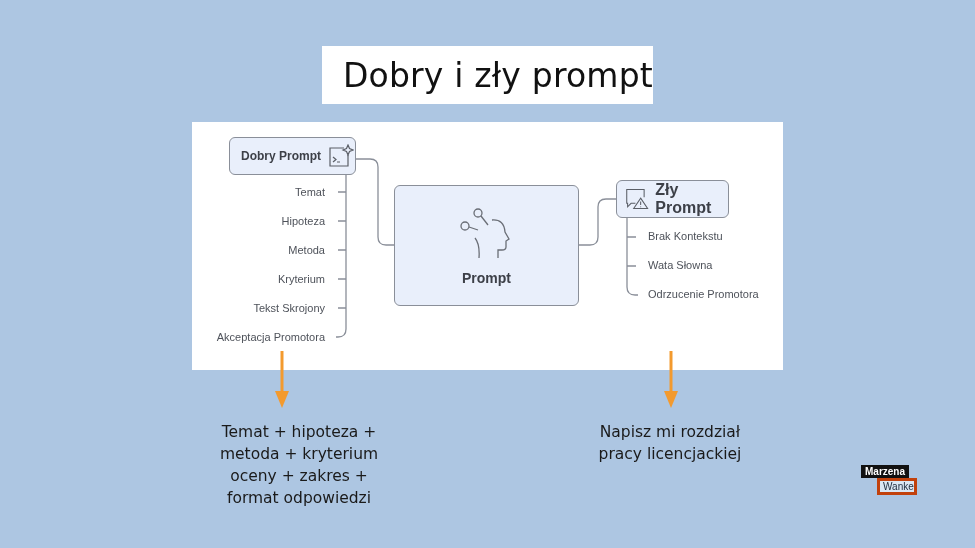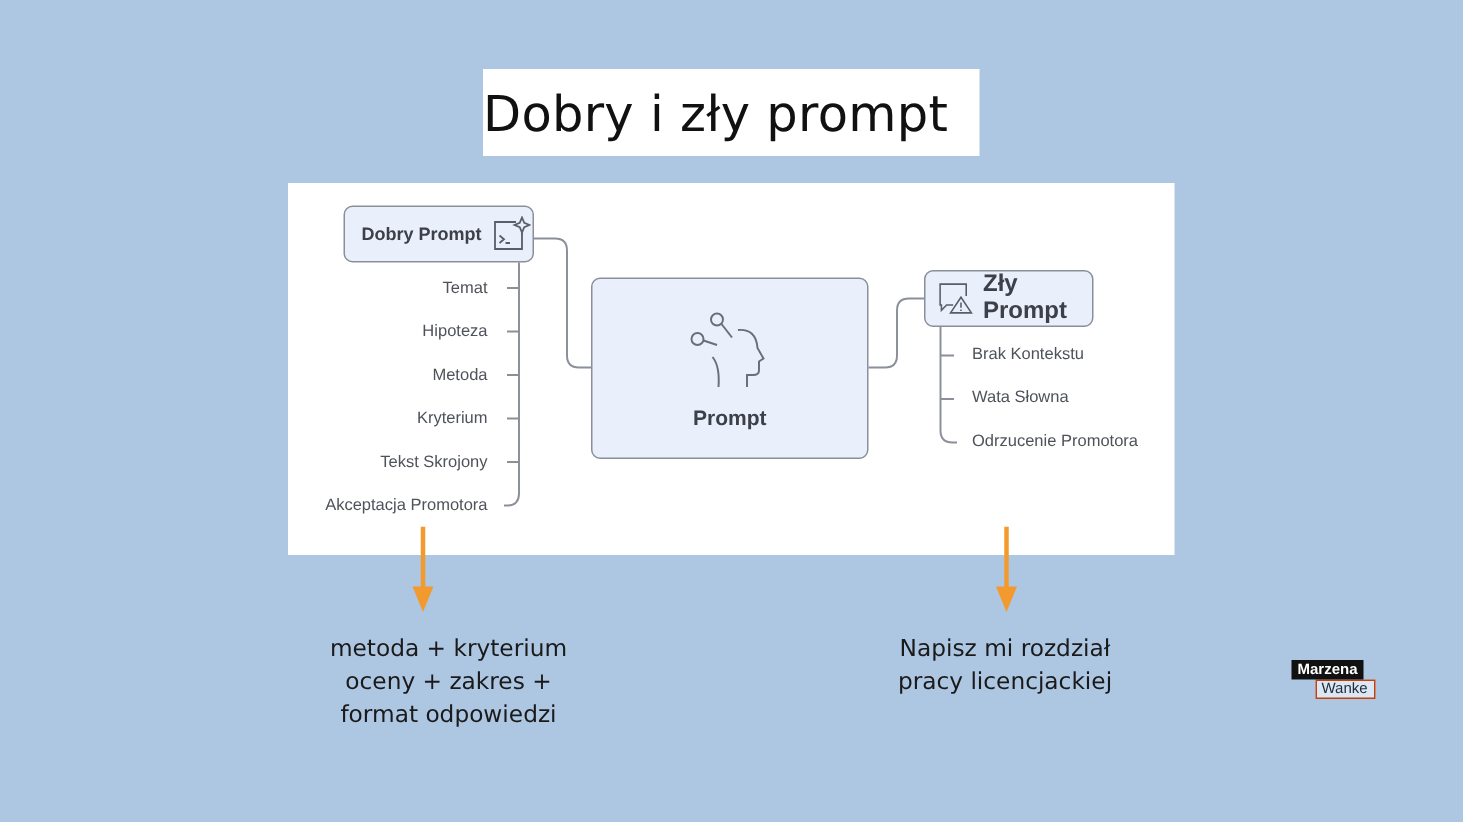--- a/index.html
+++ b/index.html
@@ -14,7 +14,7 @@
     left: 322px; top: 46px;
     width: 331px; height: 58px;
     background: #ffffff;
-    display: flex; align-items: center; justify-content: flex-start;
+    display: flex; align-items: center; justify-content: flex-end;
   }
   .title-box span {
     font-family: "DejaVu Sans", sans-serif;

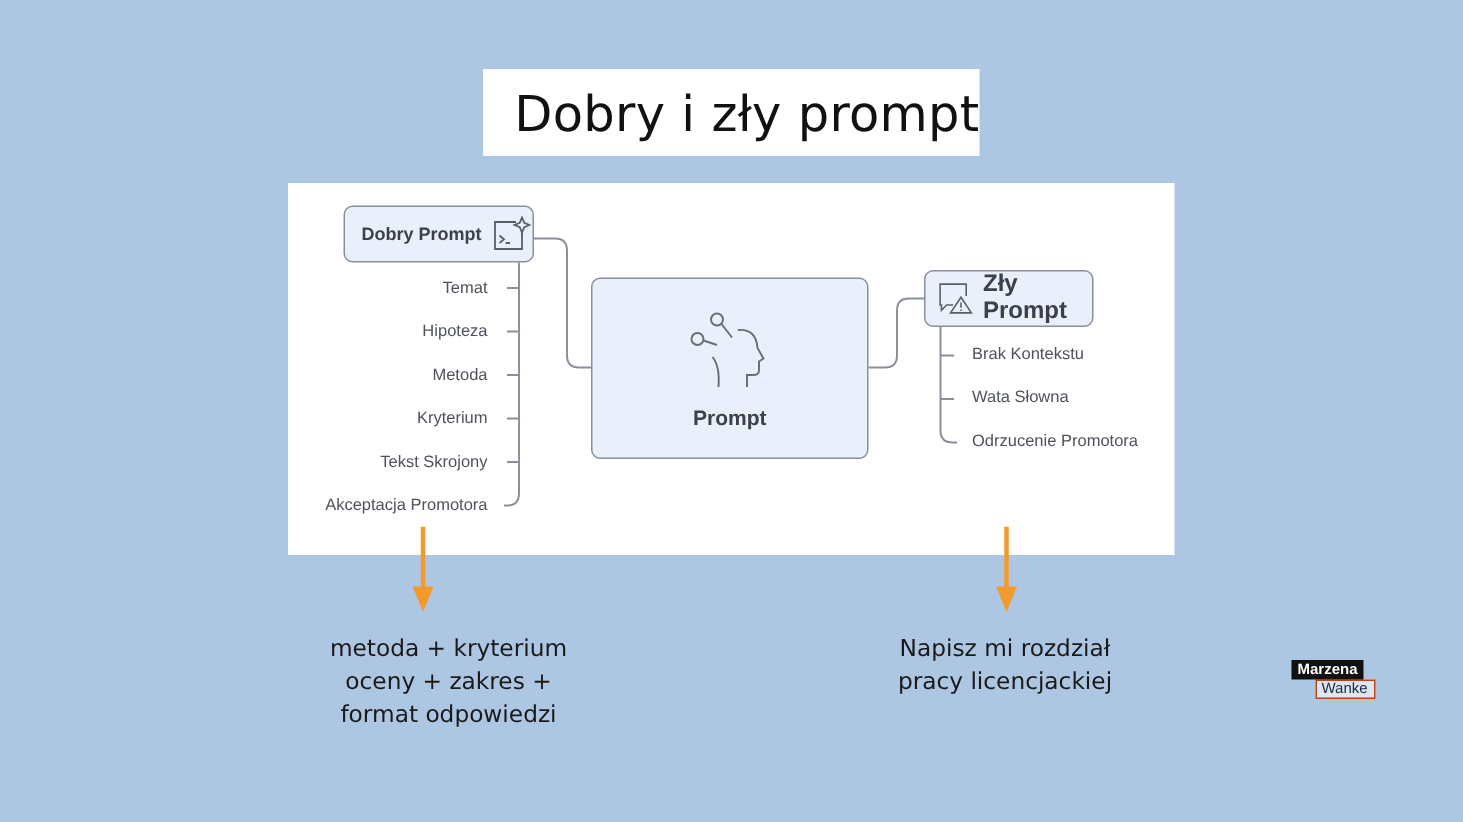--- a/index.html
+++ b/index.html
@@ -175,6 +175,7 @@
 </svg>
 
 <div class="caption" style="left:196px; top:421px; width:206px">
+  <div>Temat + hipoteza +</div>
   <div>metoda + kryterium</div>
   <div>oceny + zakres +</div>
   <div>format odpowiedzi</div>

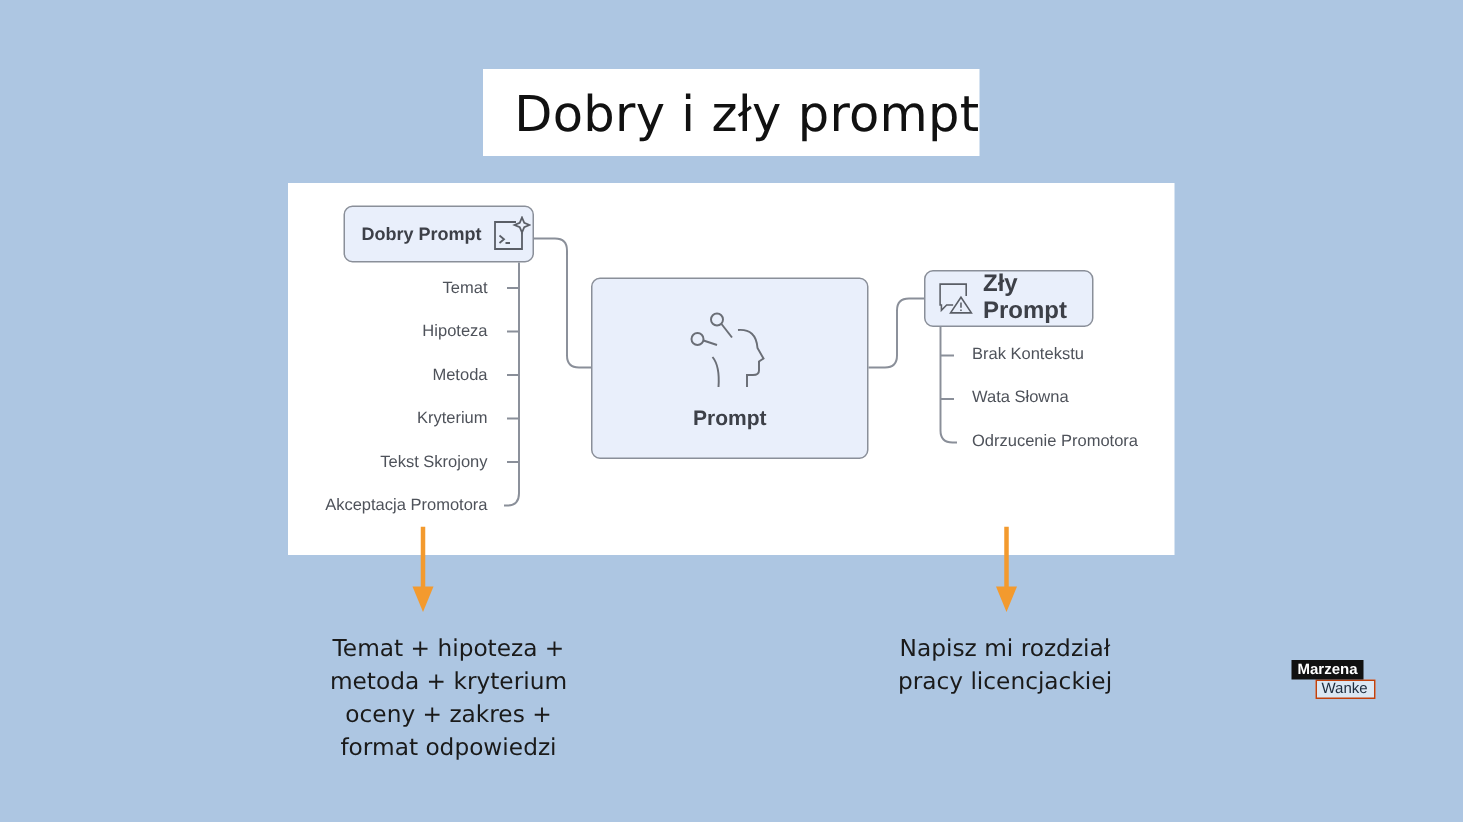--- a/index.html
+++ b/index.html
@@ -74,7 +74,7 @@
   }
   .logo {
     position: absolute;
-    left: 861px; top: 436px;
+    left: 861px; top: 461px;
   }
   .logo .l1 {
     display: inline-block;

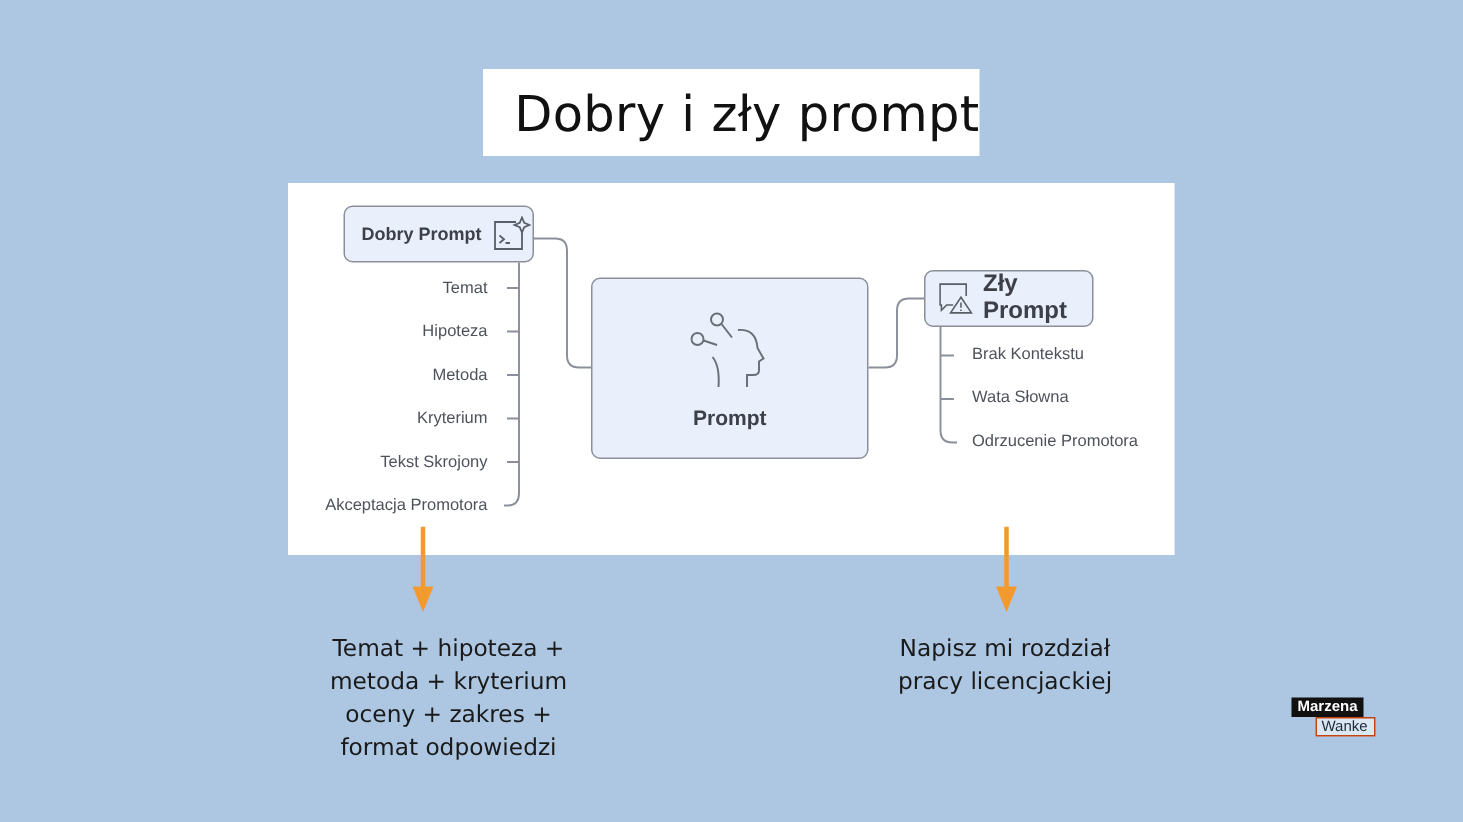--- a/index.html
+++ b/index.html
@@ -93,7 +93,7 @@
     color: #1d2b3c;
     font-size: 10px;
     padding: 0 3px;
-    border: 1px solid #c2410c;
+    border: 3px solid #c2410c;
   }
 </style>
 </head>

